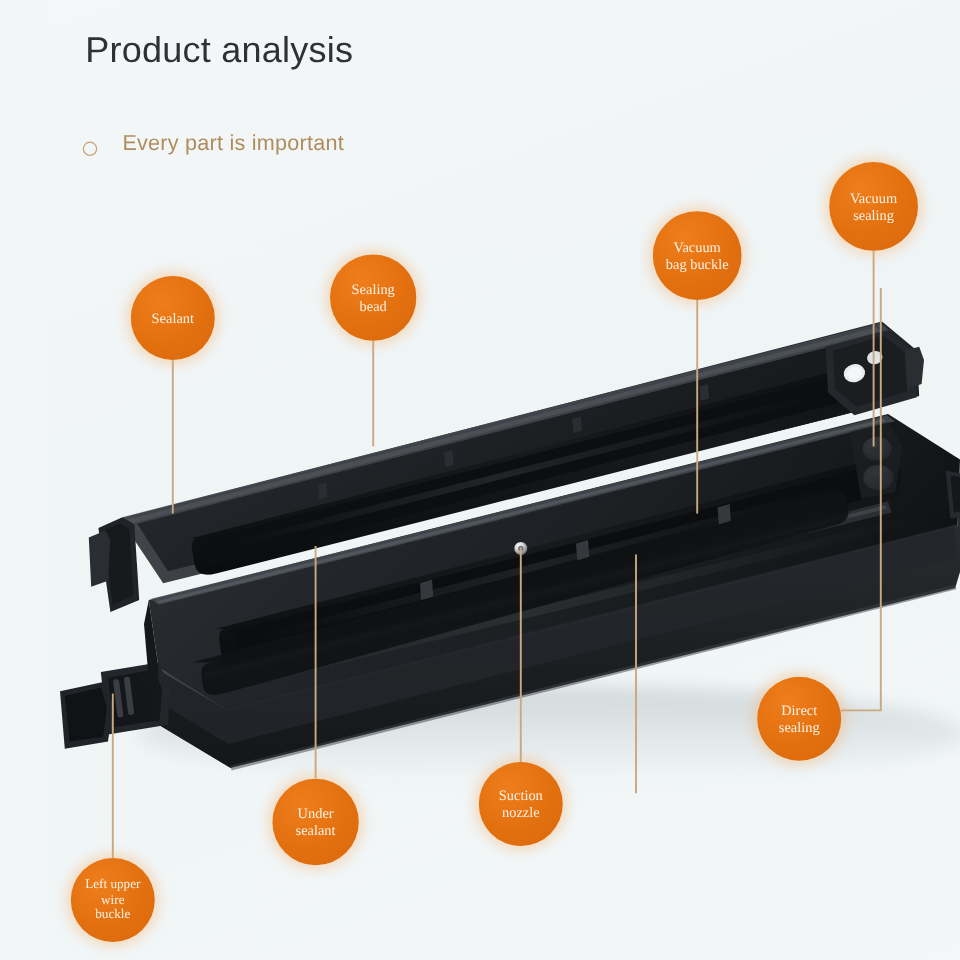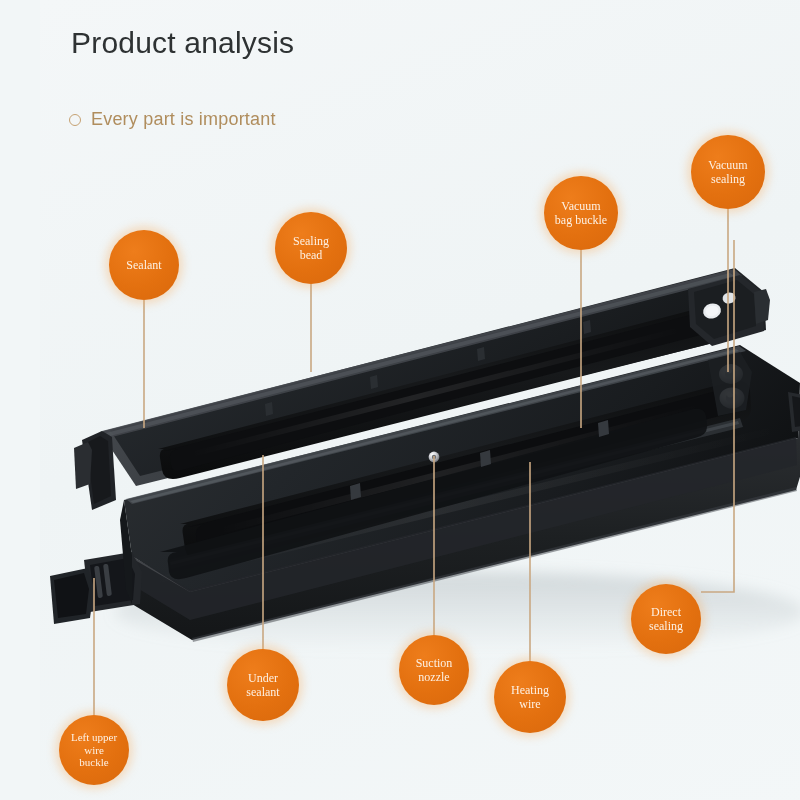--- a/index.html
+++ b/index.html
@@ -40,8 +40,8 @@
     left: 29px;
     top: 109px;
     display: flex;
-    align-items: center;
-    gap: 10px;
+    align-items: flex-end;
+    gap: 21px;
   }
   #subtitle-bullet {
     width: 12px;

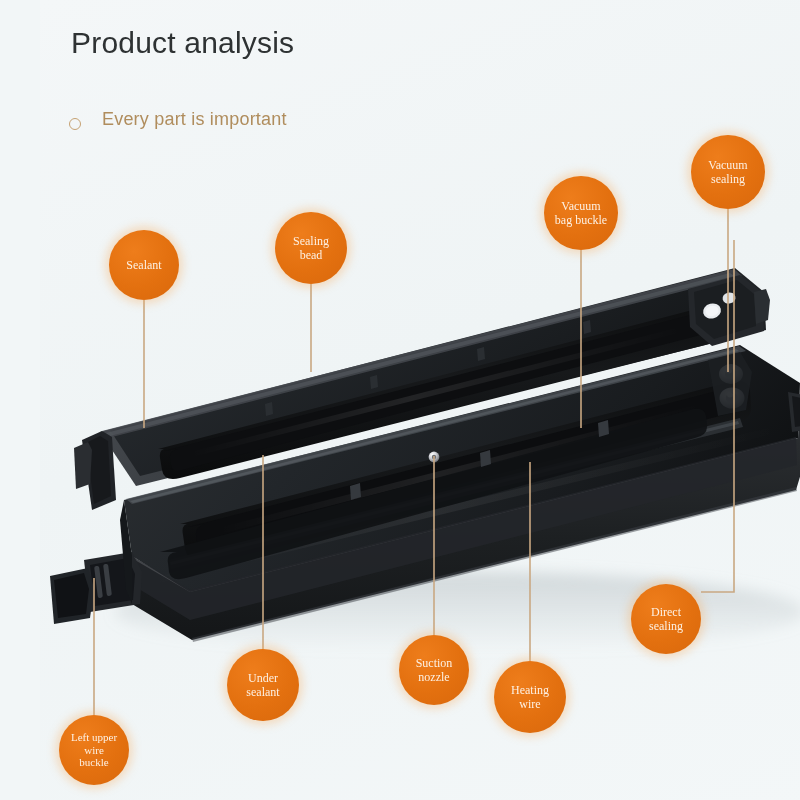--- a/index.html
+++ b/index.html
@@ -289,7 +289,7 @@
 sealing</span>
   </div>
 
-  <div class="callout" style="left:591px; top:584px; width:70px; height:70px; font-size:12px;">
+  <div class="callout" style="left:591px; top:564px; width:70px; height:70px; font-size:12px;">
     <span class="ctext">Direct
 sealing</span>
   </div>

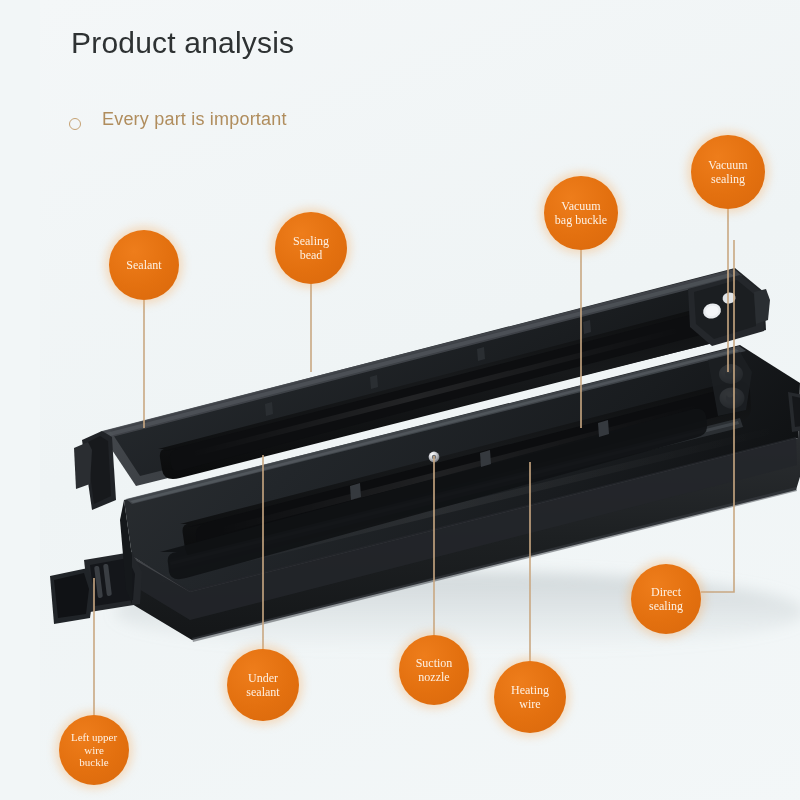--- a/index.html
+++ b/index.html
@@ -294,10 +294,6 @@
 sealing</span>
   </div>
 
-  <div class="callout" style="left:454px; top:661px; width:72px; height:72px; font-size:12px;">
-    <span class="ctext">Heating
-wire</span>
-  </div>
 
   <div class="callout" style="left:359px; top:635px; width:70px; height:70px; font-size:12px;">
     <span class="ctext">Suction

